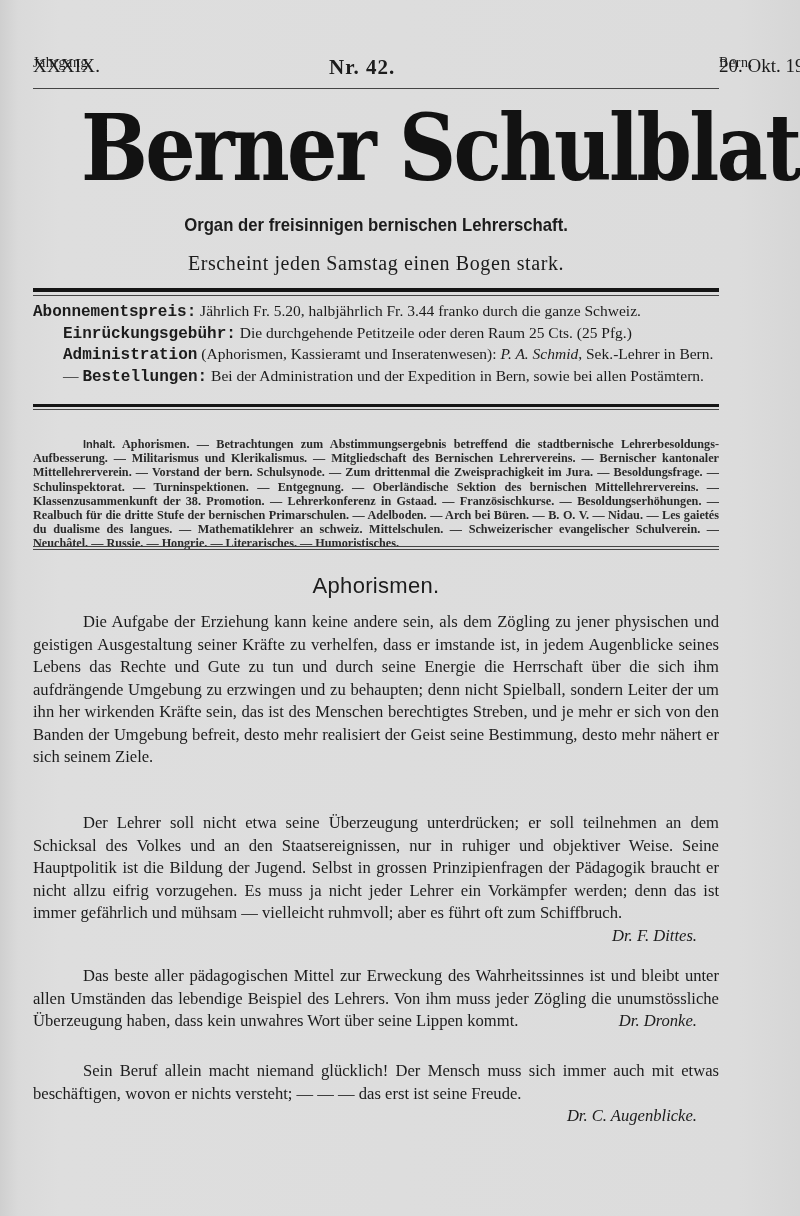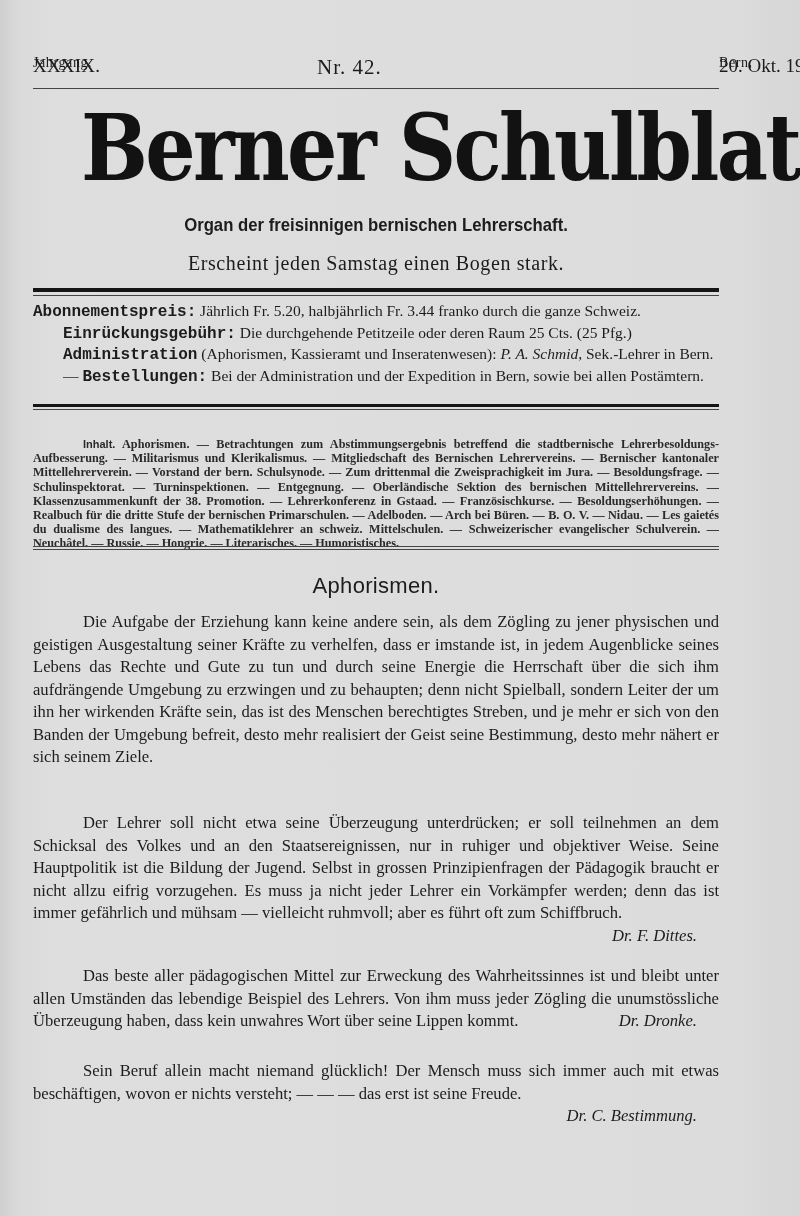--- a/index.html
+++ b/index.html
@@ -20,7 +20,7 @@
   .issue-line span { position: absolute; top: 0; white-space: nowrap; }
   .vol { left: 0; letter-spacing: 0.2px; }
   .vol .sc { font-size: 14px; letter-spacing: 0.6px; }
-  .nr { left: 284px; font-weight: normal; font-size: 21px; letter-spacing: 1px; }
+  .nr { left: 296px; font-weight: bold; font-size: 21px; letter-spacing: 1px; }
   .date { right: 0; }
   .date .sc { font-size: 14px; letter-spacing: 0.6px; }
 

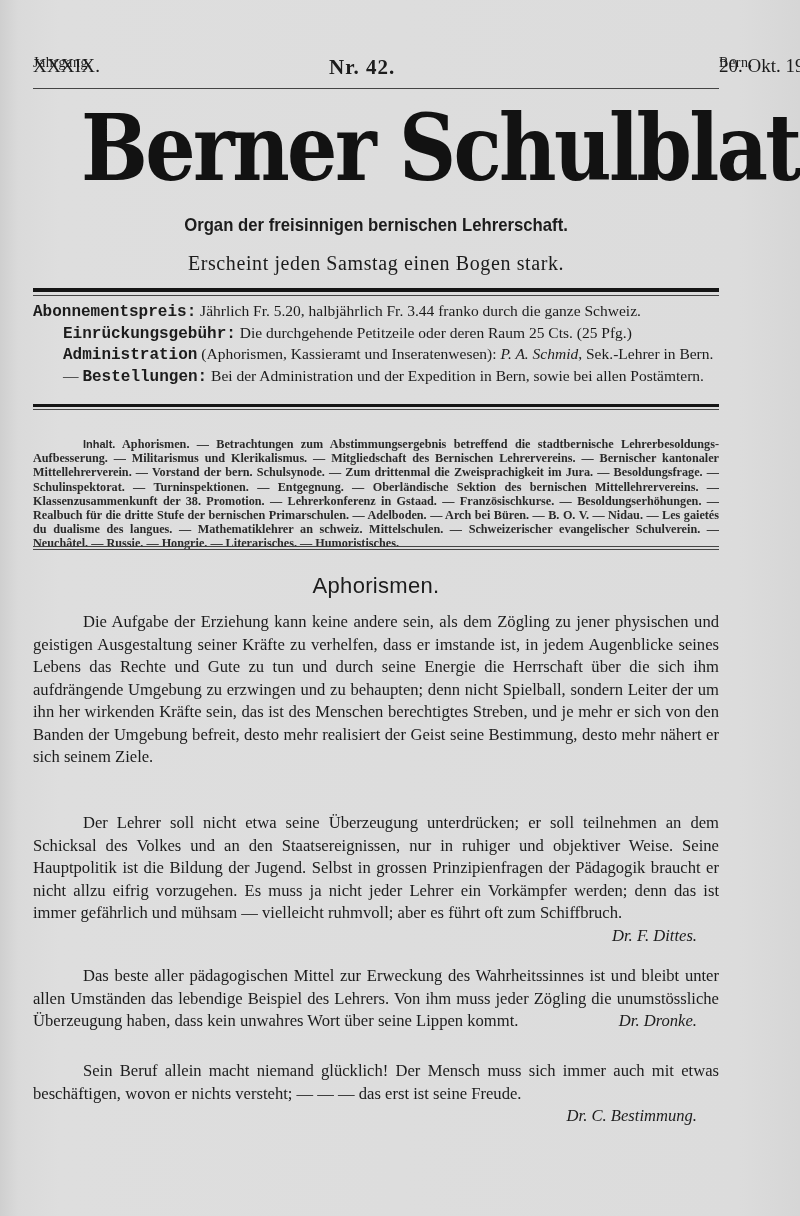--- a/index.html
+++ b/index.html
@@ -127,7 +127,7 @@
   </div>
 
   <div class="col aph a4">
-    <p><span>Sein Beruf allein macht niemand glücklich! Der Mensch muss sich immer auch mit etwas beschäftigen, wovon er nichts versteht; — — — das erst ist seine Freude.</span><span class="inline-author">Dr. C. Bestimmung.</span></p>
+    <p><span>Sein Beruf allein macht niemand glücklich! Der Mensch muss sich immer auch mit etwas beschäftigen, wovon er nichts versteht; — — — das erst ist seine Freude.</span><span class="inline-author">Dr. C. Augenblicke.</span></p>
   </div>
 
 </div>

